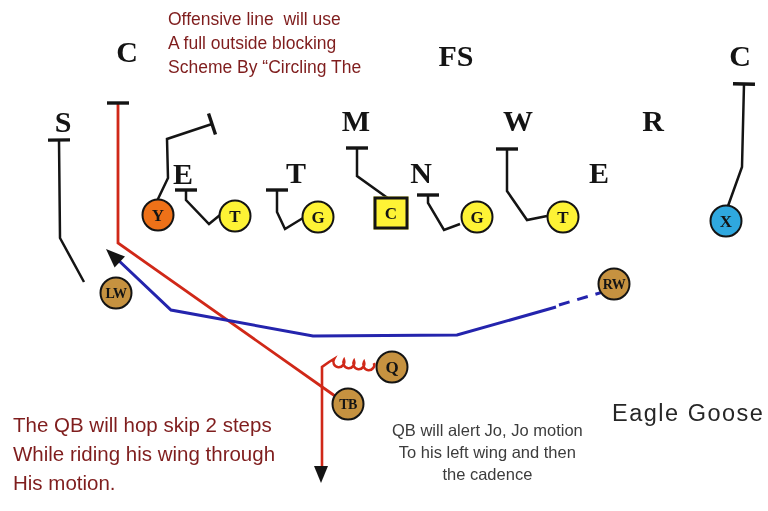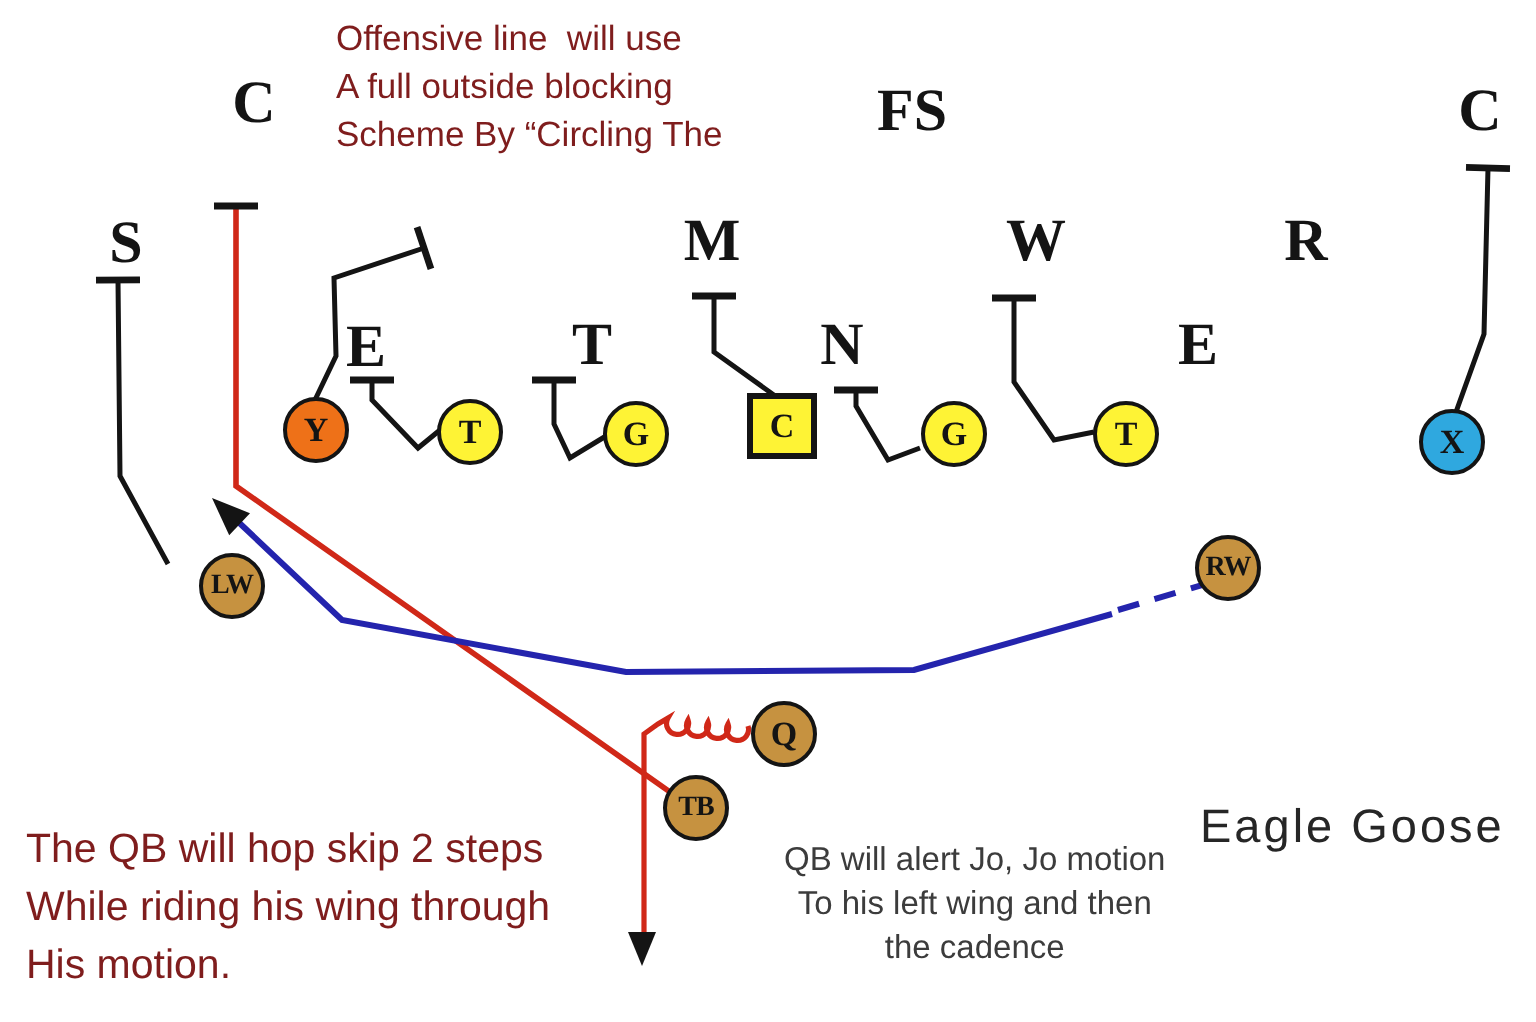--- a/index.html
+++ b/index.html
@@ -25,7 +25,7 @@
   .ann{position:absolute;z-index:4;color:#7f1d1d;}
   .ann-line{white-space:pre;}
   .play-name{
-    position:absolute;z-index:4;color:#262626;font-size:23.5px;letter-spacing:1.5px;
+    position:absolute;z-index:4;color:#262626;font-size:23.5px;letter-spacing:1.5px;margin-left:12px;
   }
 </style>
 </head>

